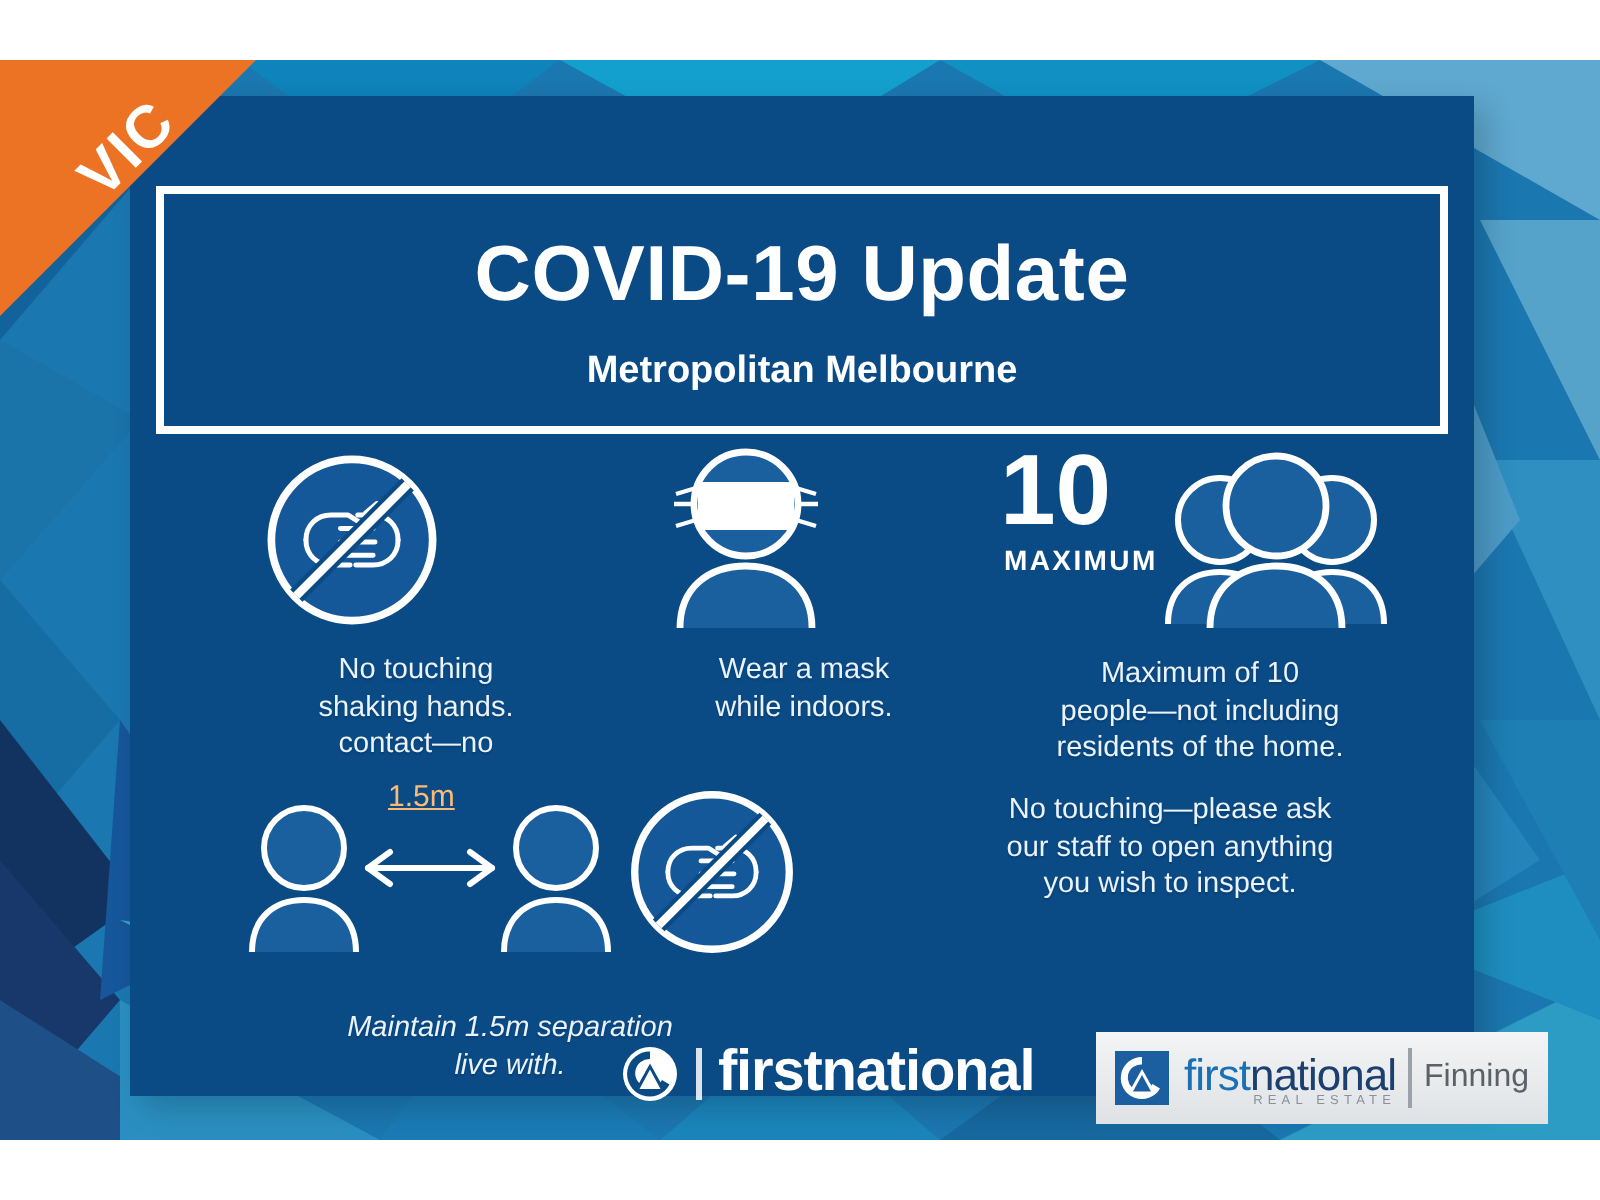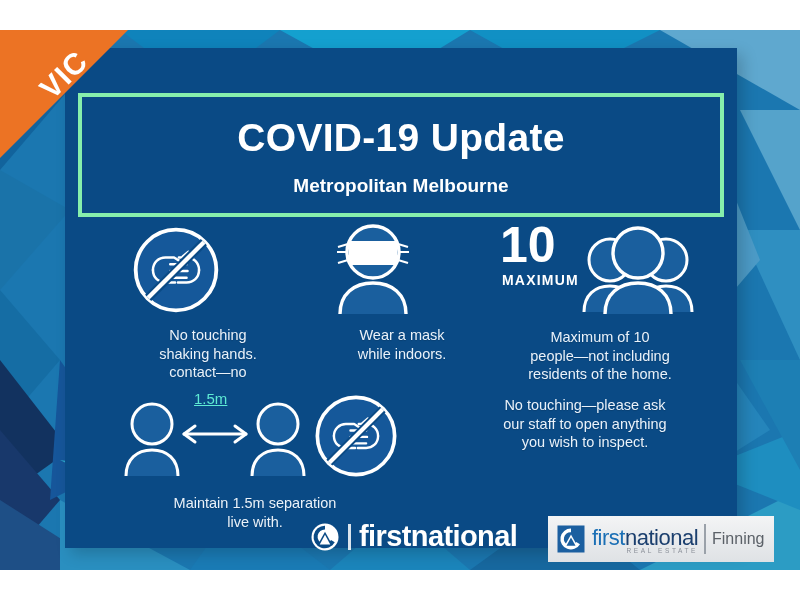--- a/index.html
+++ b/index.html
@@ -44,7 +44,7 @@
   
   #titlebox{
     position:absolute; left:78px; top:63px; width:646px; height:124px;
-    border:4px solid #86efac;
+    border:4px solid #ffffff;
   }
   #title{
     position:absolute; left:0; right:0; top:19px;

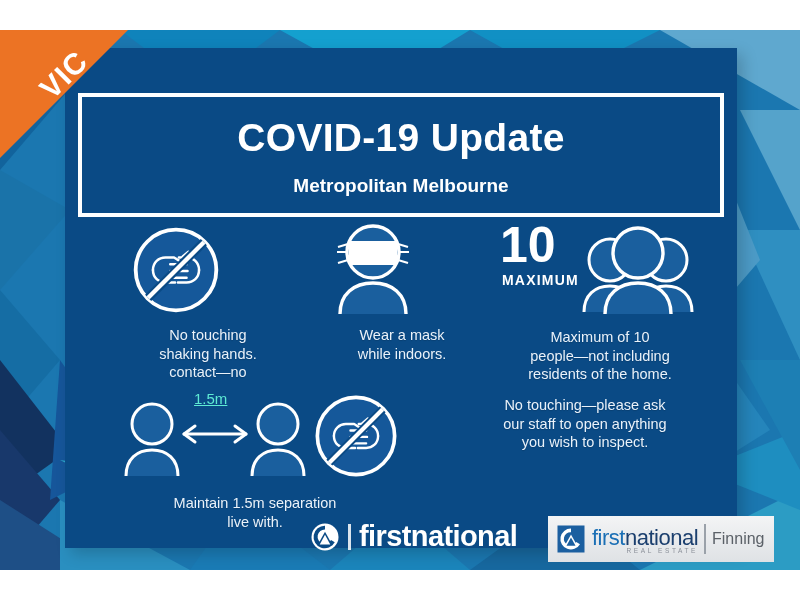--- a/index.html
+++ b/index.html
@@ -82,7 +82,7 @@
     font-size:14px; font-weight:bold; letter-spacing:1.2px;
   }
   .m15{
-    position:absolute; color:#5eead4; font-size:15px;text-decoration:underline;
+    position:absolute; color:#fdba74; font-size:15px;text-decoration:underline;
   }
   svg{ display:block; overflow:visible; }
 

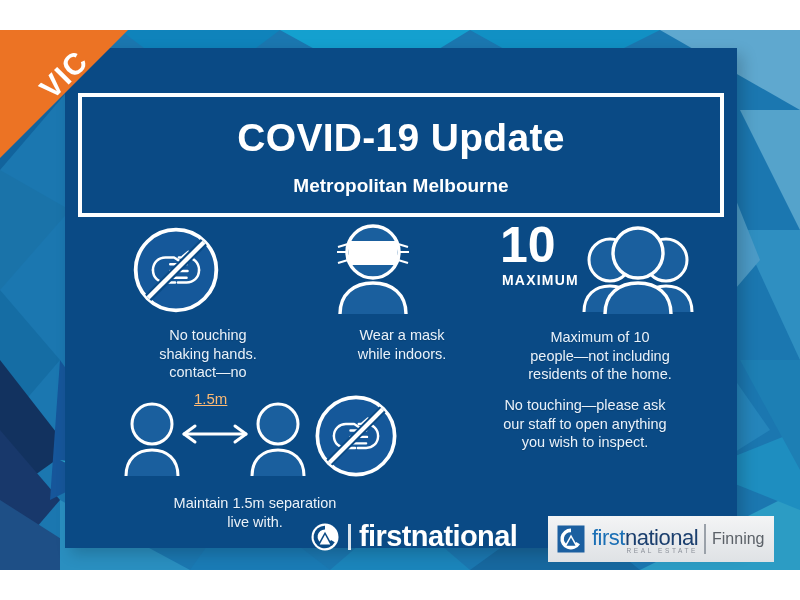--- a/index.html
+++ b/index.html
@@ -263,7 +263,7 @@
           </svg>
         </div>
       </div>
-      <div class="cap" style="margin-top:6px;">
+      <div class="cap" style="margin-top:17px;font-style:italic;">
         <div>Maintain 1.5m separation</div>
         <div>live with.</div>
       </div>

